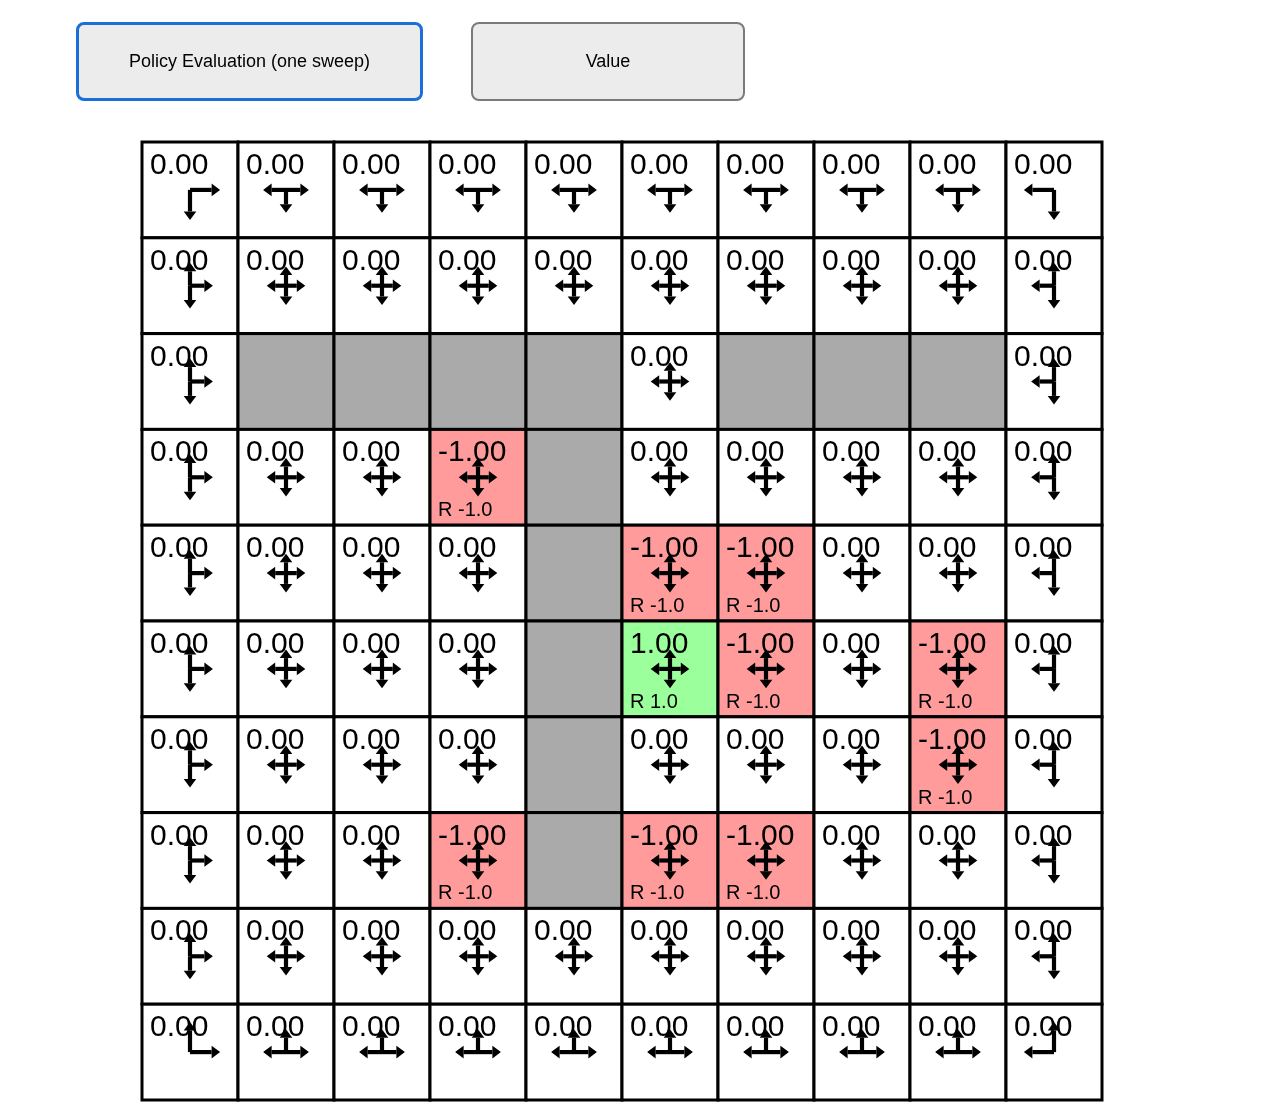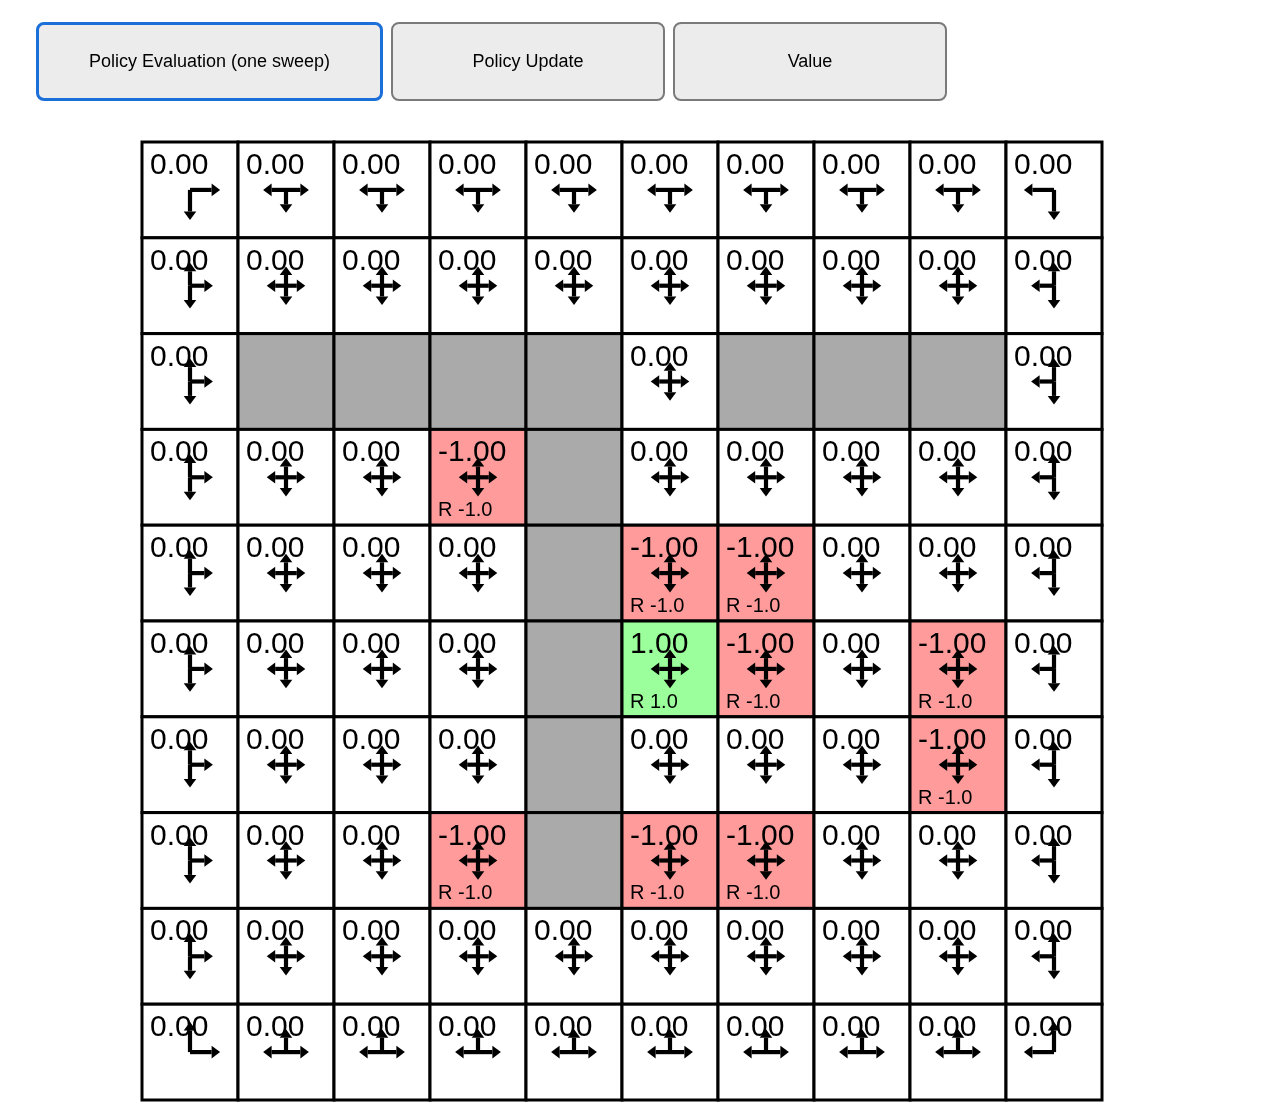--- a/index.html
+++ b/index.html
@@ -23,6 +23,7 @@
     color: #000;
     cursor: pointer;
     padding: 0 10px;
+    margin-left: 40px;
   }
   .toolbar button.focused {
     border: 3px solid #1a6fd8;

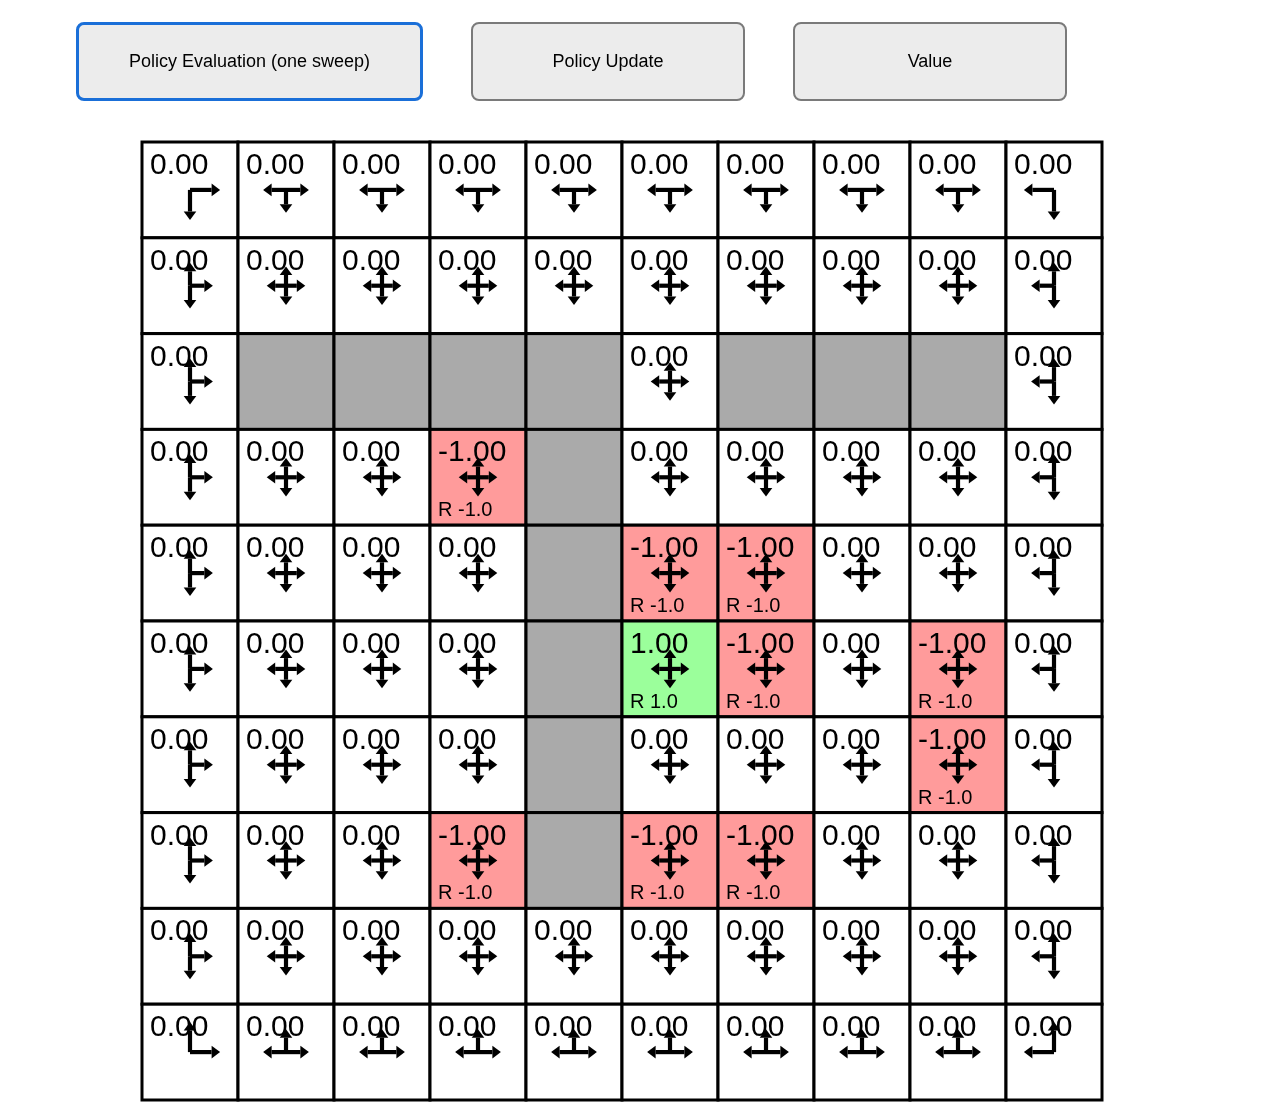--- a/index.html
+++ b/index.html
@@ -46,7 +46,6 @@
 
 <div class="toolbar">
   <button class="b0 focused">Policy Evaluation (one sweep)</button>
-  <button class="b1">Policy Update</button>
   <button class="b3">Value</button>
 </div>
 

